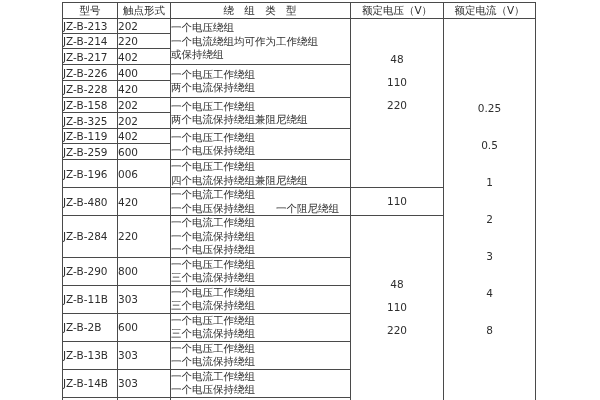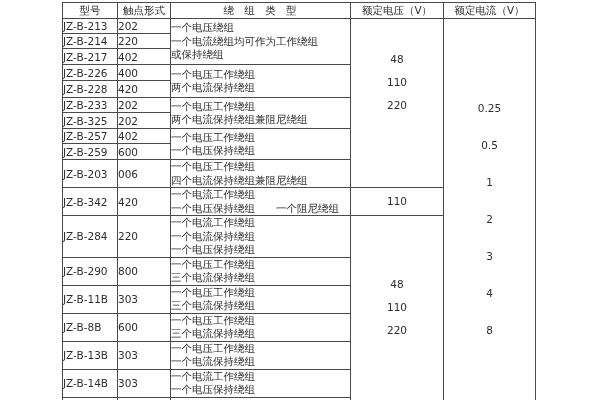--- a/index.html
+++ b/index.html
@@ -103,7 +103,7 @@
     </tr>
 
     <tr style="height:15px">
-      <td class="c">JZ-B-233</td>
+      <td class="c">JZ-B-158</td>
       <td class="c">202</td>
       <td class="w" rowspan="2">
         <div>一个电压工作绕组</div>

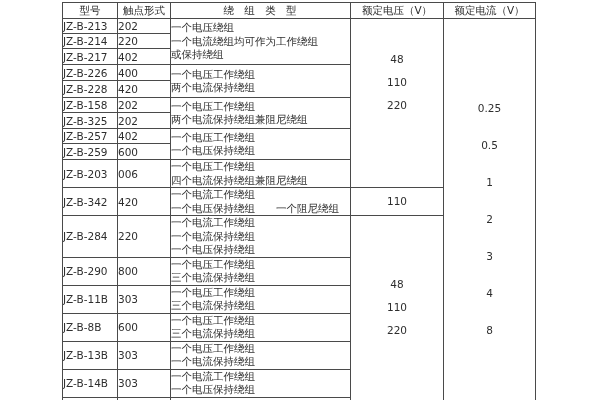--- a/index.html
+++ b/index.html
@@ -117,7 +117,7 @@
     </tr>
 
     <tr style="height:15px">
-      <td class="c">JZ-B-257</td>
+      <td class="c">JZ-B-119</td>
       <td class="c">402</td>
       <td class="w" rowspan="2">
         <div>一个电压工作绕组</div>

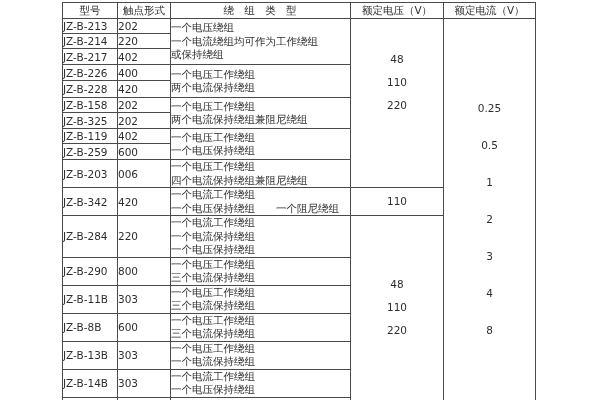--- a/index.html
+++ b/index.html
@@ -131,7 +131,7 @@
     </tr>
 
     <tr style="height:26px">
-      <td class="c">JZ-B-203</td>
+      <td class="c">JZ-B-196</td>
       <td class="c">006</td>
       <td class="w">
         <div>一个电压工作绕组</div>

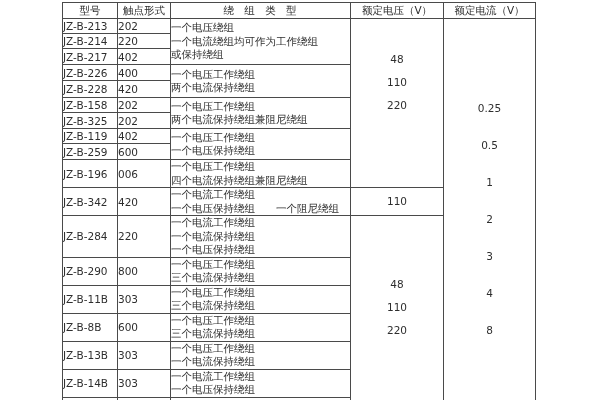--- a/index.html
+++ b/index.html
@@ -140,7 +140,7 @@
     </tr>
 
     <tr style="height:25px">
-      <td class="c">JZ-B-342</td>
+      <td class="c">JZ-B-480</td>
       <td class="c">420</td>
       <td class="w">
         <div>一个电流工作绕组</div>

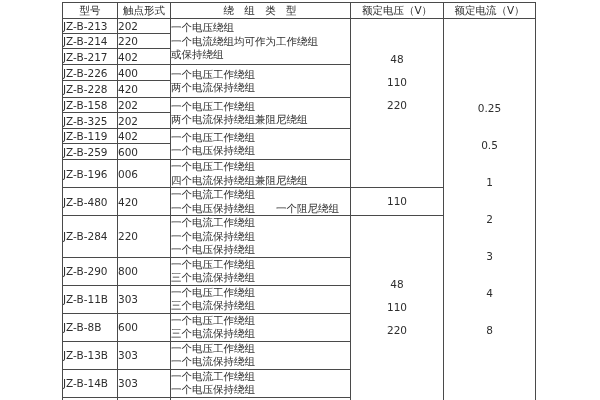--- a/index.html
+++ b/index.html
@@ -189,7 +189,7 @@
     </tr>
 
     <tr style="height:26px">
-      <td class="c">JZ-B-8B</td>
+      <td class="c">JZ-B-2B</td>
       <td class="c">600</td>
       <td class="w">
         <div>一个电压工作绕组</div>

